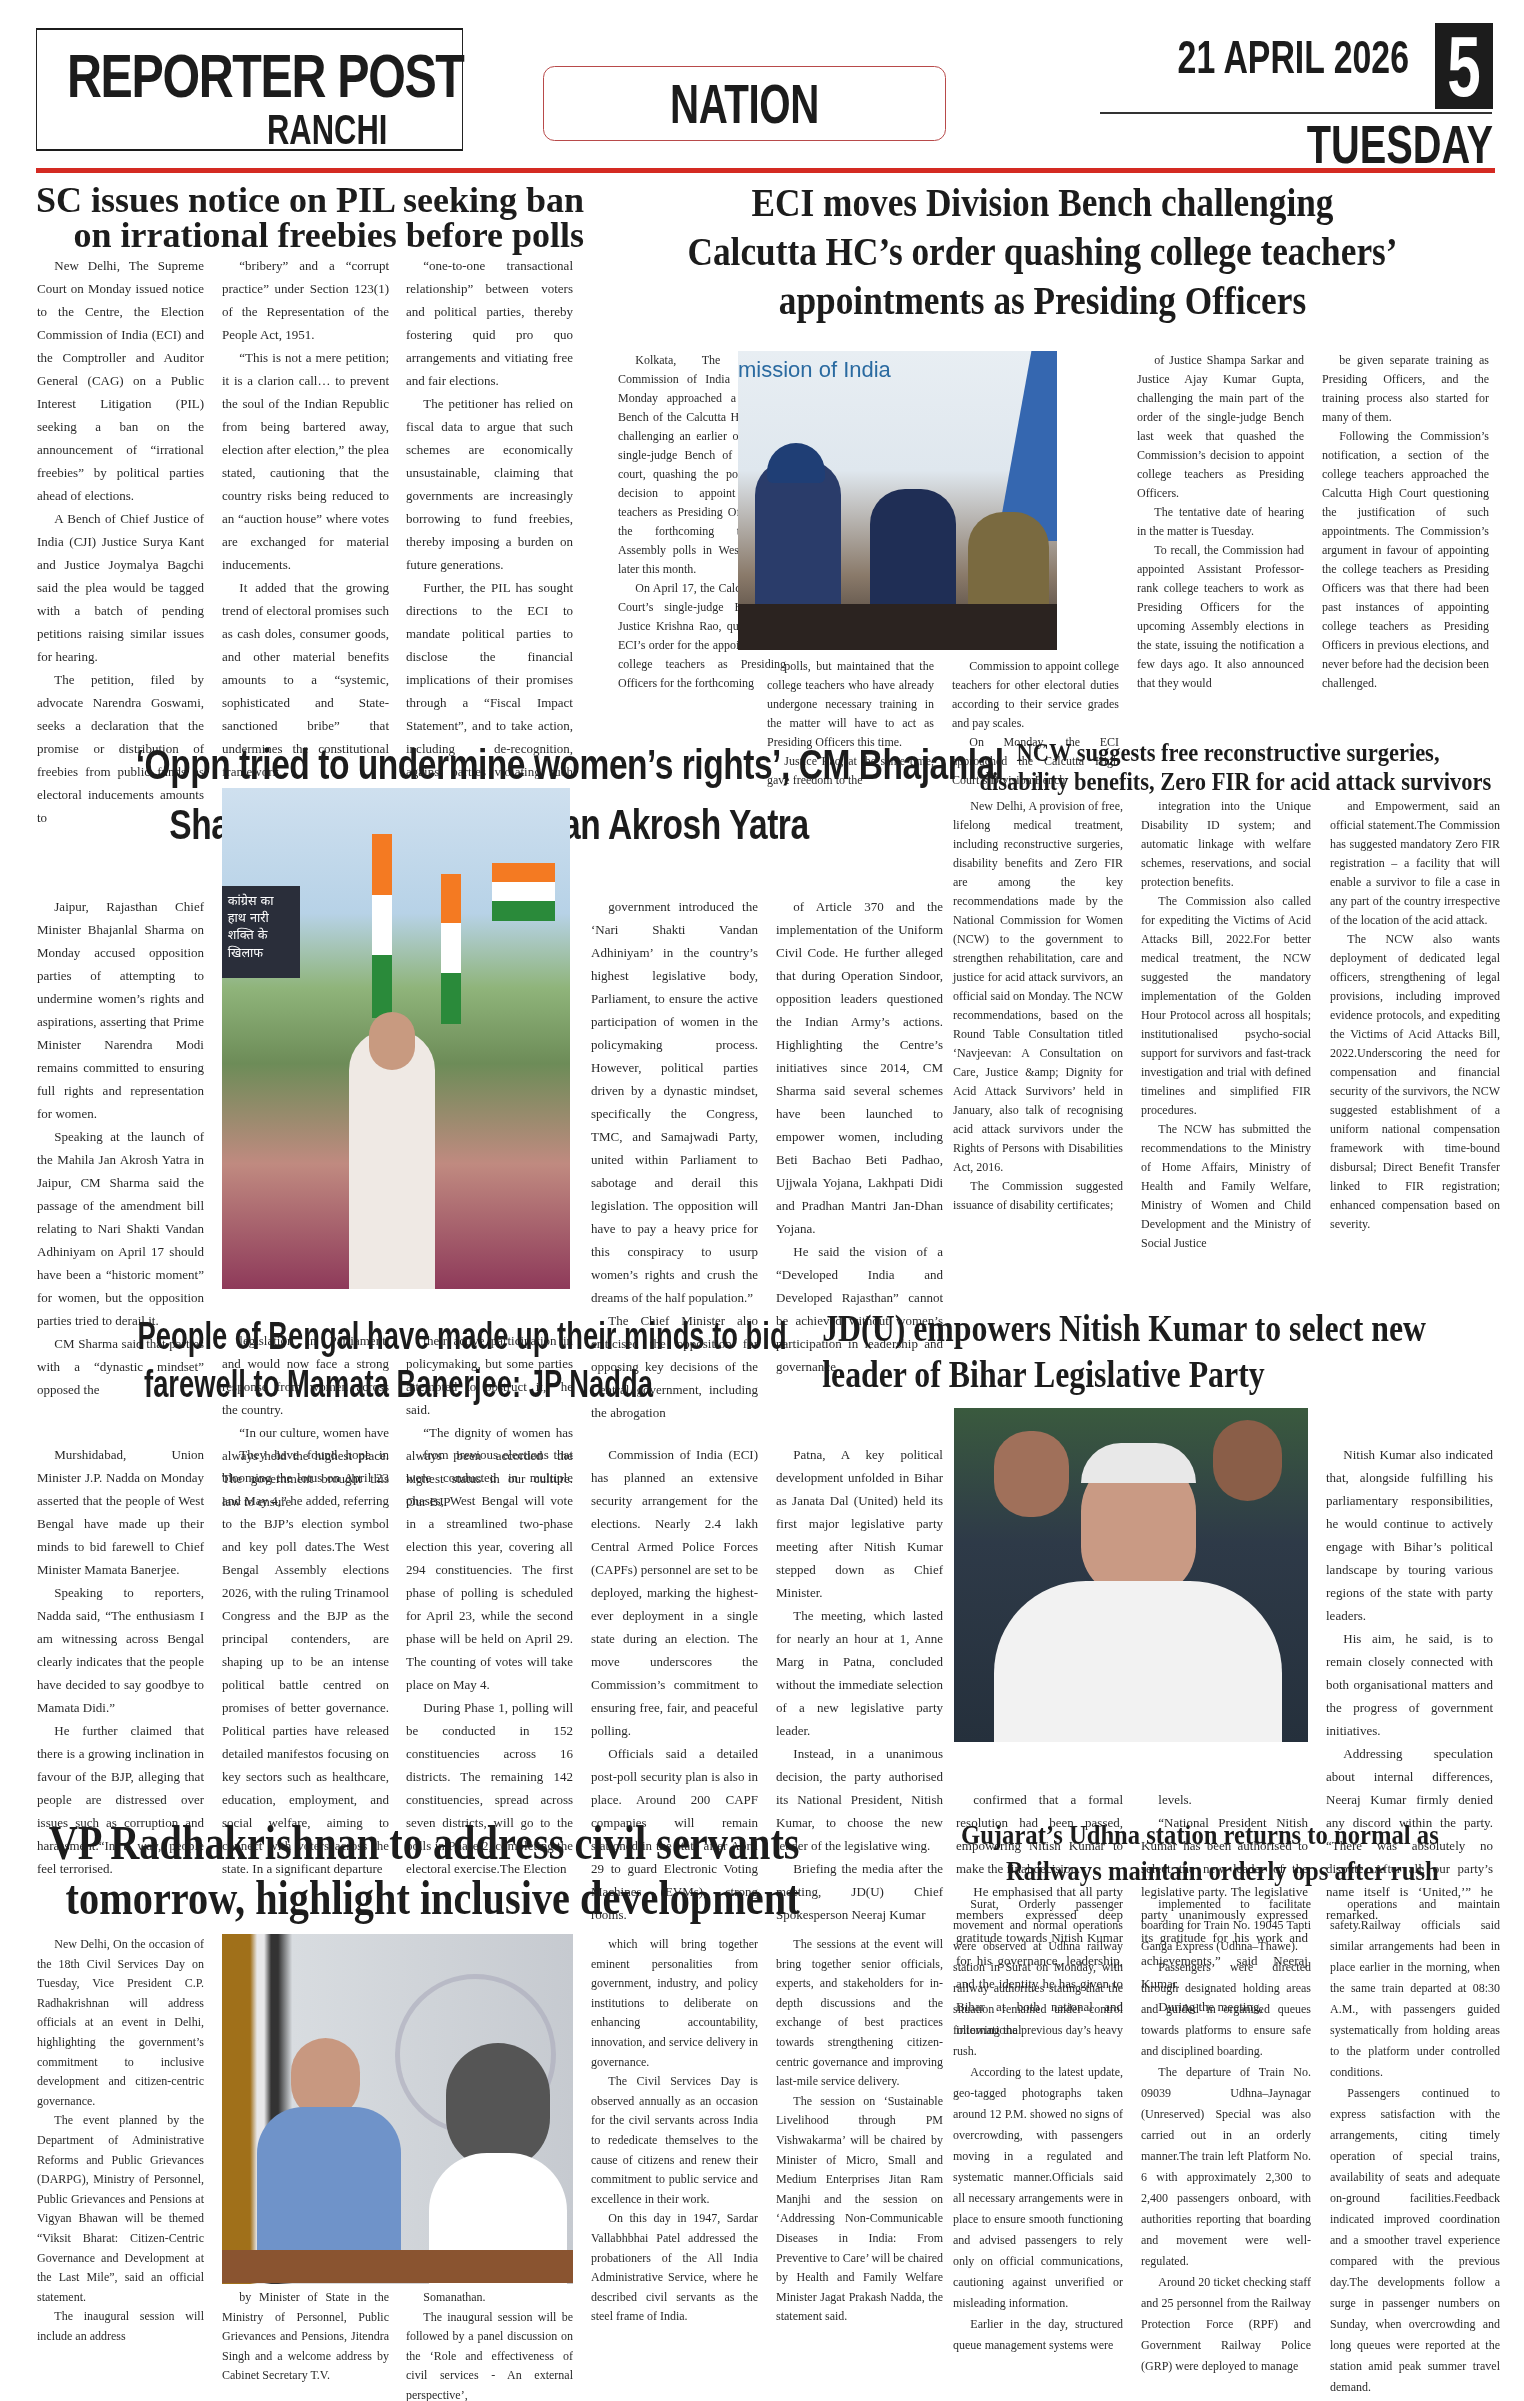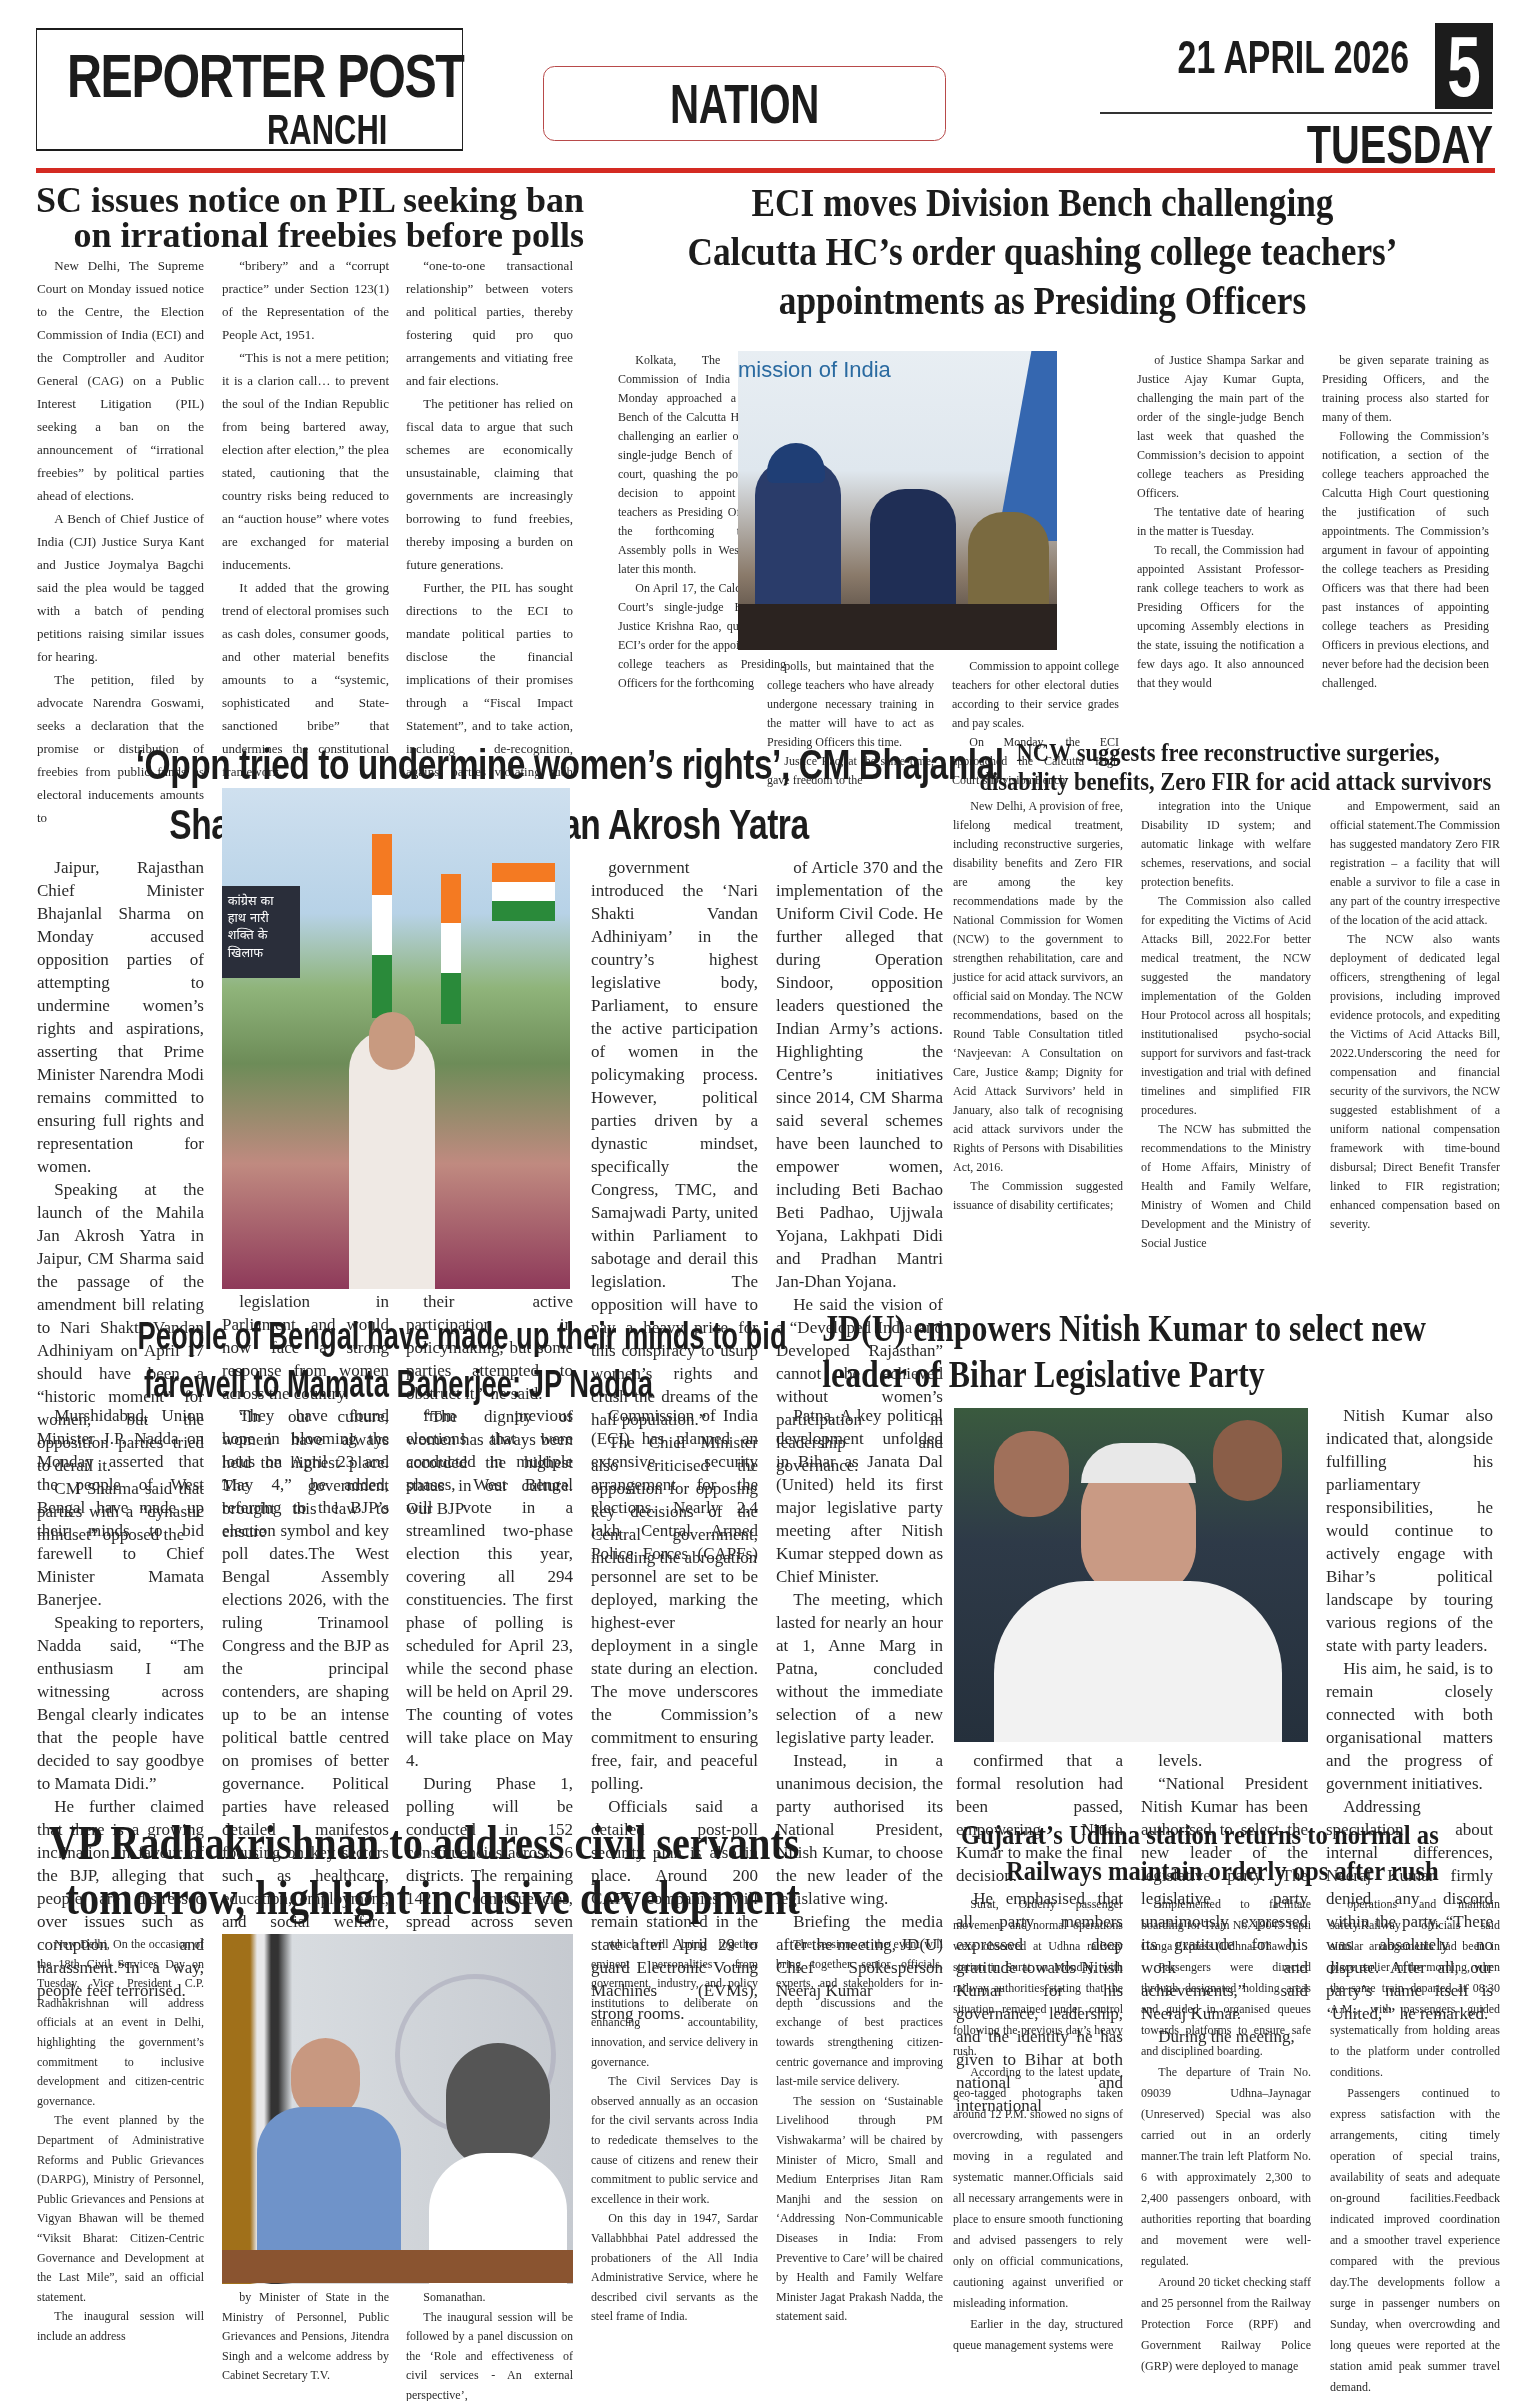--- a/index.html
+++ b/index.html
@@ -42,7 +42,7 @@
   .col { position: absolute; font-size: 13px; line-height: 23px; text-align: justify; color: #2a2a2a; hyphens: auto; }
   .col p { text-indent: 17.3px; }
   .col.tight { font-size: 12px; line-height: 19px; }
-  .col.med { font-size: 17px; line-height: 23px; }
+  .col.med { font-size: 13px; line-height: 23px; margin-top: 39px; }
 
   
   .photo { position: absolute; overflow: hidden; }

